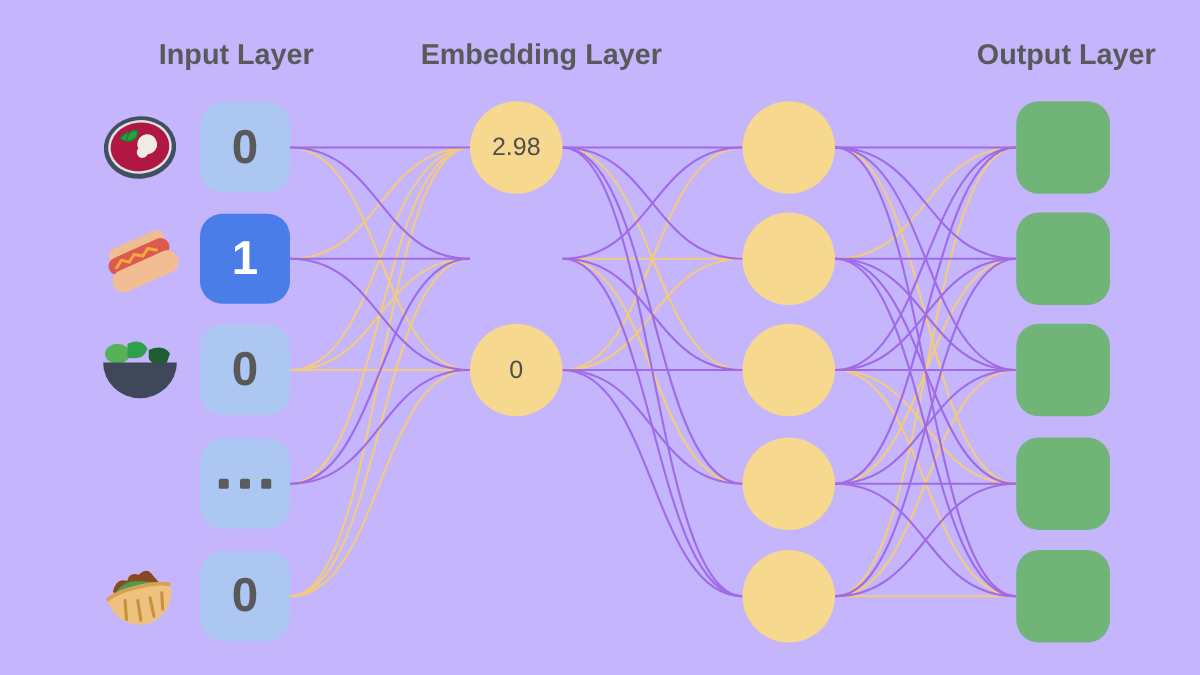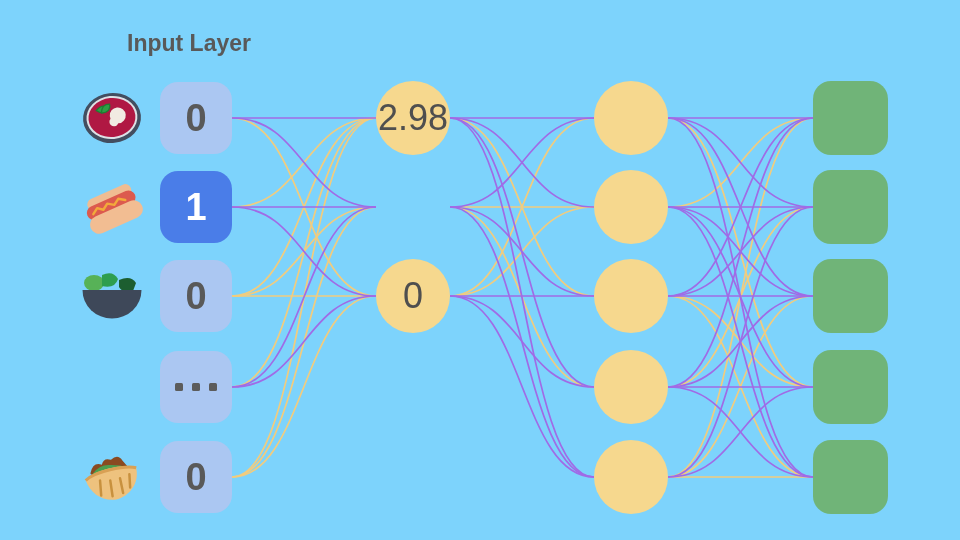--- a/index.html
+++ b/index.html
@@ -4,7 +4,7 @@
 <style>
   html,body{margin:0;padding:0;background:#ffffff;}
   .stage{
-    position:relative;width:960px;height:540px;overflow:hidden;background:#7dd3fc;
+    position:relative;width:960px;height:540px;overflow:hidden;background:#c4b5fd;
     font-family:"Liberation Sans", sans-serif;
   }
   .layer-title{

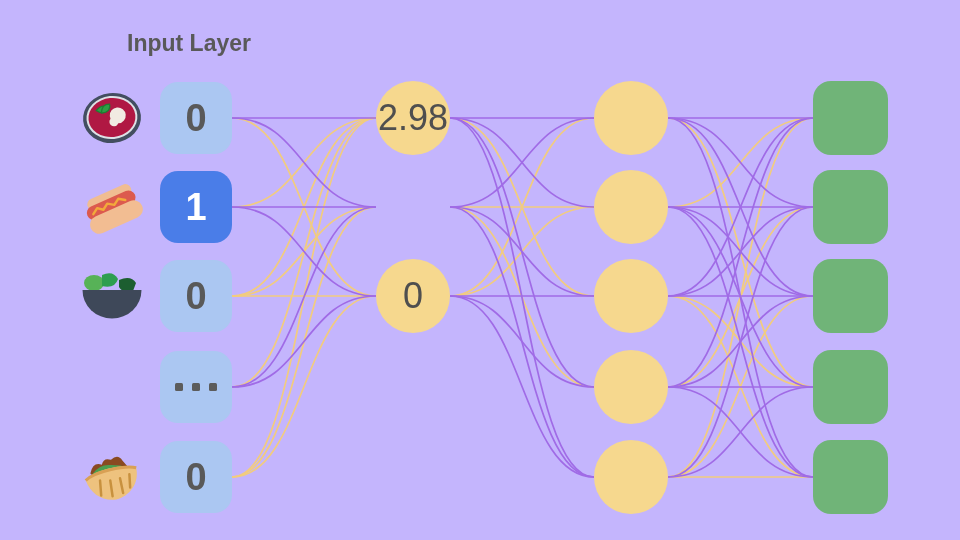--- a/index.html
+++ b/index.html
@@ -112,6 +112,7 @@
     </svg>
 
   <div class="layer-title" id="title-input">Input Layer</div>
+  <div class="layer-title" id="title-embedding">Embedding Layer</div>
 
   <div class="food-icon r1">
     <svg viewBox="0 0 64 64" width="64" height="64">

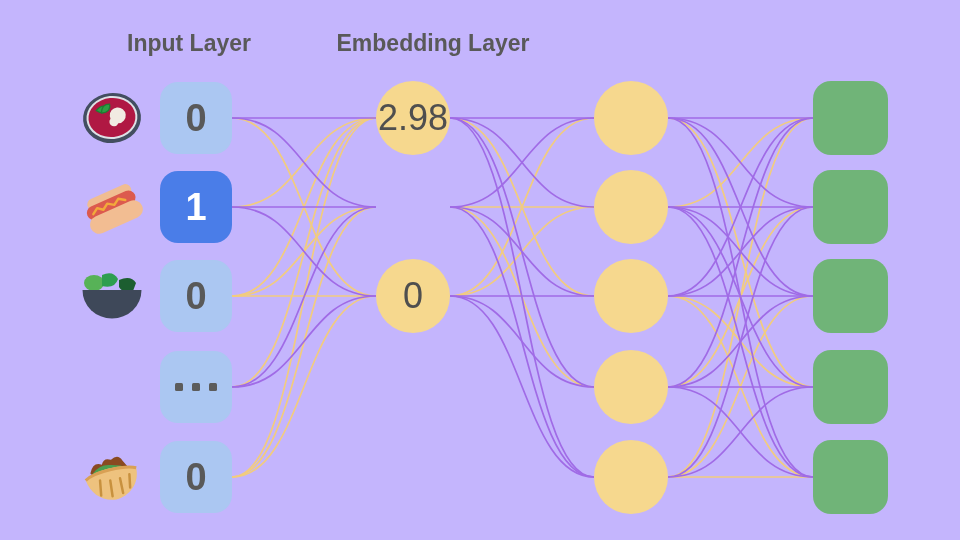--- a/index.html
+++ b/index.html
@@ -113,6 +113,7 @@
 
   <div class="layer-title" id="title-input">Input Layer</div>
   <div class="layer-title" id="title-embedding">Embedding Layer</div>
+  <div class="layer-title" id="title-output">Output Layer</div>
 
   <div class="food-icon r1">
     <svg viewBox="0 0 64 64" width="64" height="64">

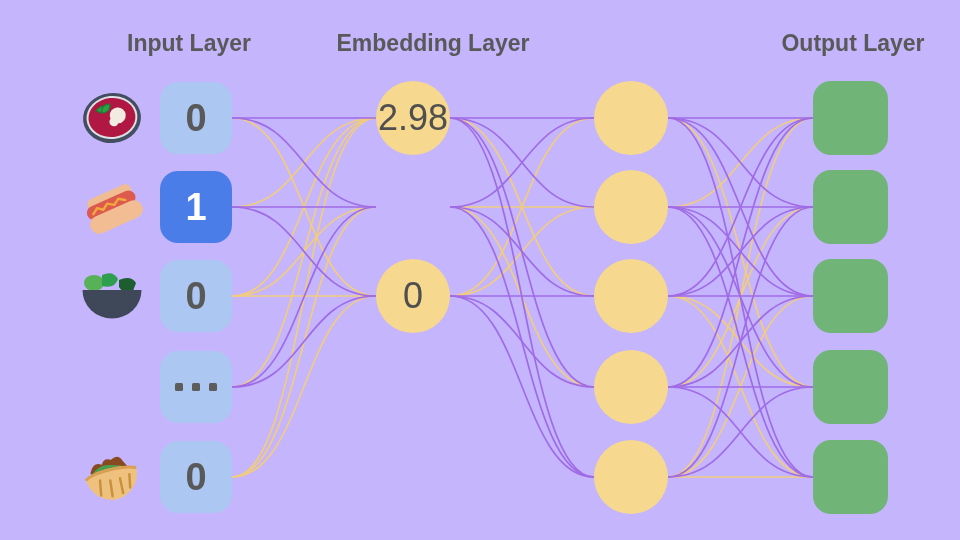--- a/index.html
+++ b/index.html
@@ -38,7 +38,7 @@
     position:absolute;top:calc(var(--cy) - 37px);
     width:74px;height:74px;border-radius:50%;background:#f6d88e;
     display:flex;align-items:center;justify-content:center;
-    font-size:36px;font-weight:400;color:#4f4f4f;z-index:2;
+    font-size:20px;font-weight:400;color:#4f4f4f;z-index:2;
   }
   .emb{left:376px;}
   .hid{left:594px;}

